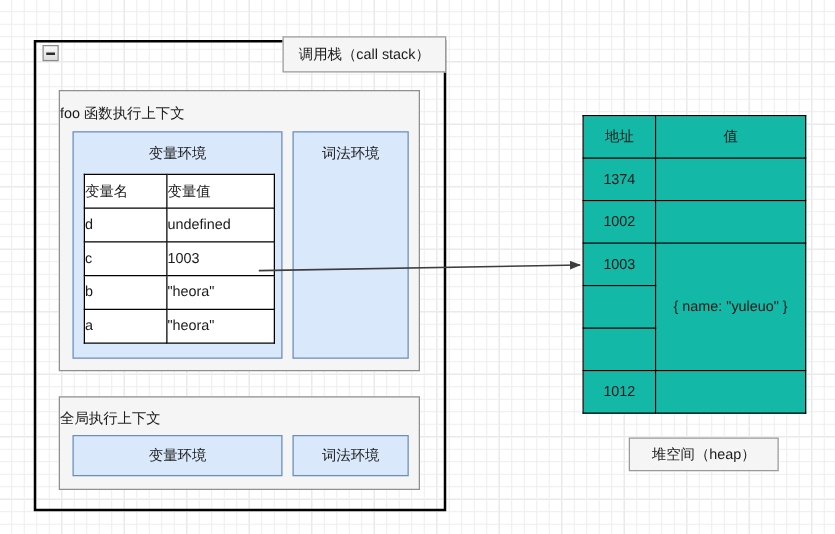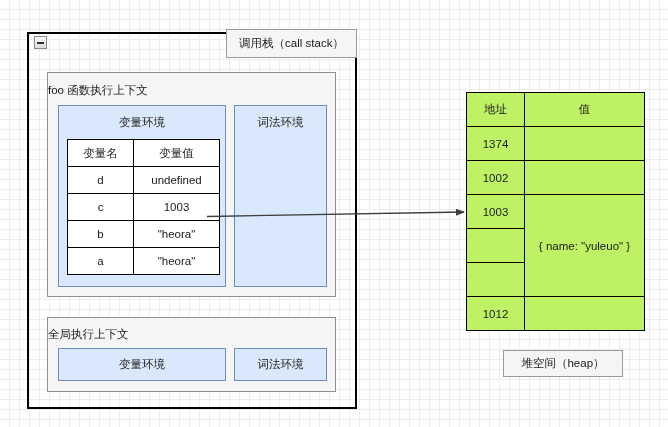--- a/index.html
+++ b/index.html
@@ -167,7 +167,7 @@
     font-size: 11.5px;
     font-weight: normal;
     color: #1a1a1a;
-    background: #bef264;
+    background: #14b8a6;
     padding: 0;
     height: 33px;
     white-space: nowrap;

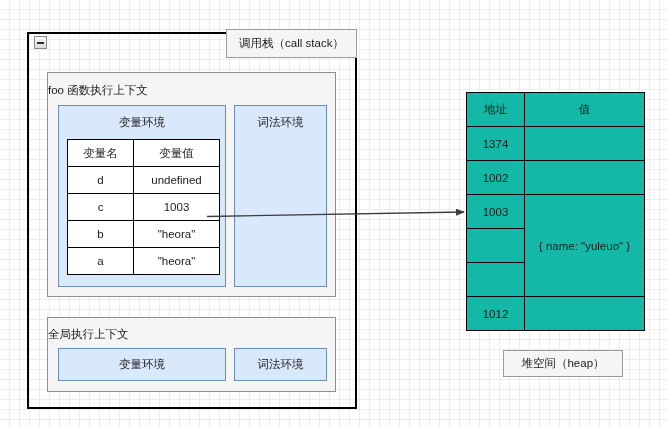--- a/index.html
+++ b/index.html
@@ -132,7 +132,7 @@
   #vars-table td, #vars-table th {
     border: 1px solid #000000;
     height: 26px;
-    text-align: center;
+    text-align: left;
     font-size: 11.5px;
     font-weight: normal;
     color: #1a1a1a;

